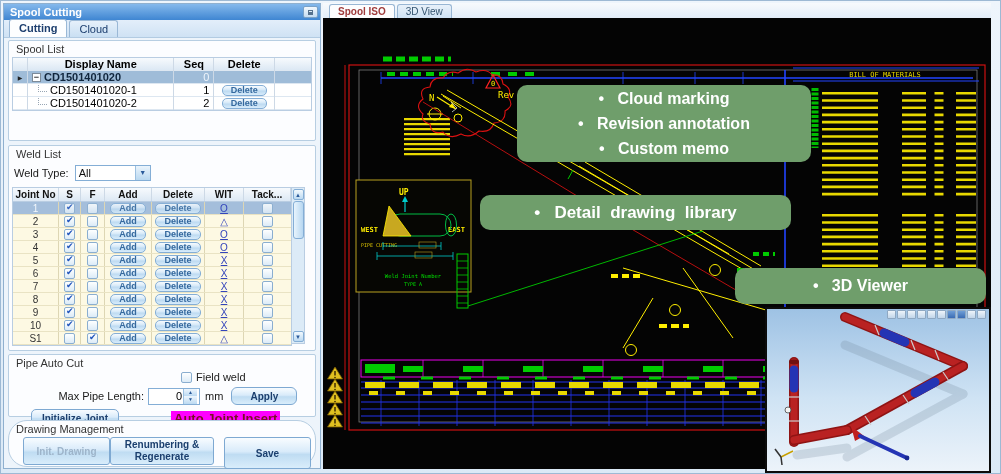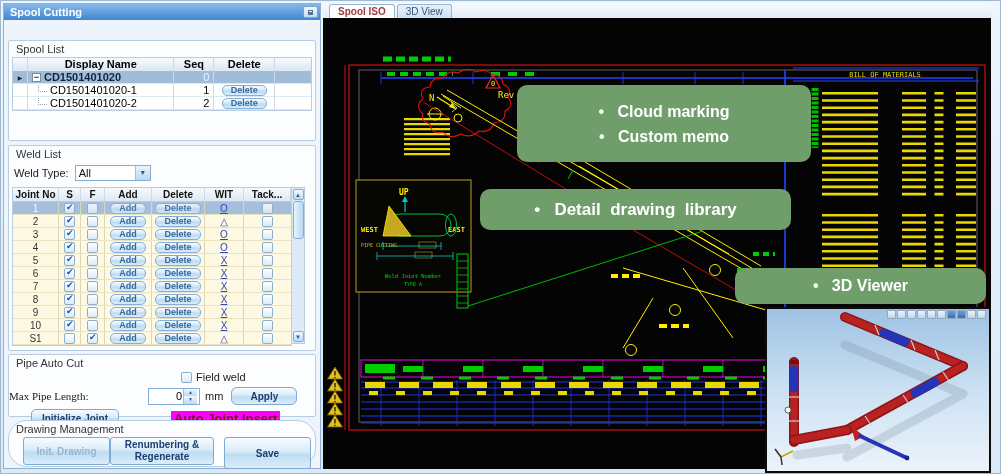--- a/index.html
+++ b/index.html
@@ -151,6 +151,10 @@
     <span class="pin-btn">
         <span class="pin-glyph"></span>
       </span>
+  </div>
+  <div class="tabs-row">
+    <span class="tab active">Cutting</span>
+    <span class="tab">Cloud</span>
   </div>
 
   <div class="group g-spool">

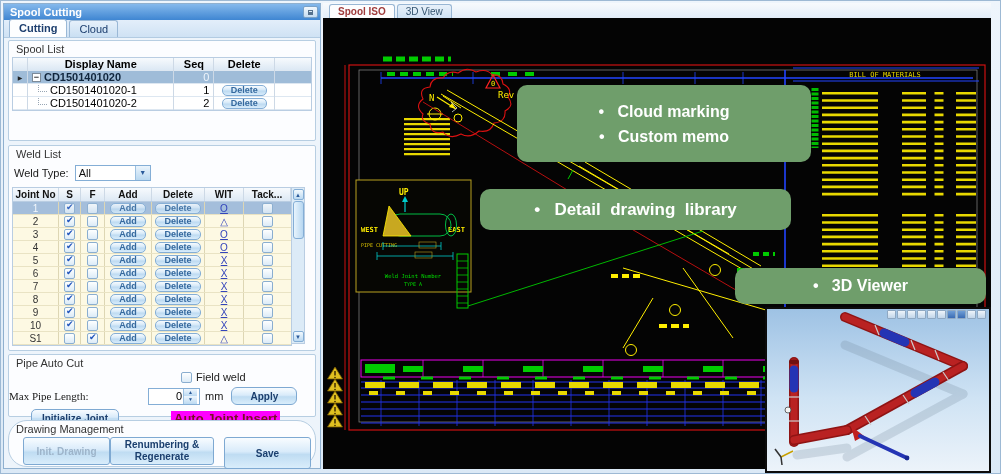--- a/index.html
+++ b/index.html
@@ -660,6 +660,7 @@
 
 <div class="overlay ov-features">
   <div>•   Cloud marking</div>
+  <div>•   Revision annotation</div>
   <div>•   Custom memo</div>
 </div>
 <div class="overlay ov-detail">

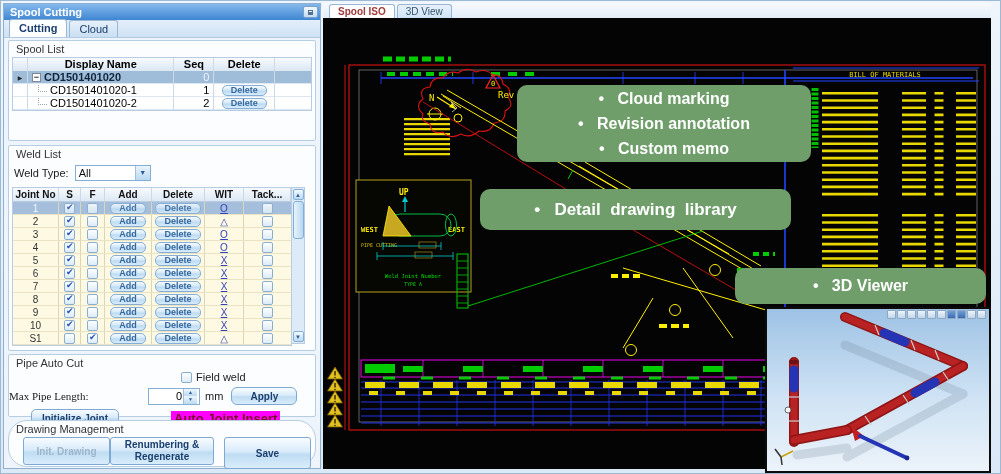--- a/index.html
+++ b/index.html
@@ -131,7 +131,7 @@
     display:flex; flex-direction:column; justify-content:center; z-index:6; }
   .overlay div { text-align:center; white-space:pre; }
   .ov-features { left:516px; top:84px; width:294px; height:77px; font-size:16px; line-height:25px; }
-  .ov-detail { left:479px; top:188px; width:311px; height:41px; font-size:17px; }
+  .ov-detail { left:479px; top:194px; width:311px; height:35px; font-size:17px; }
   .ov-viewer { left:734px; top:267px; width:251px; height:36px; font-size:16px; }
 
   

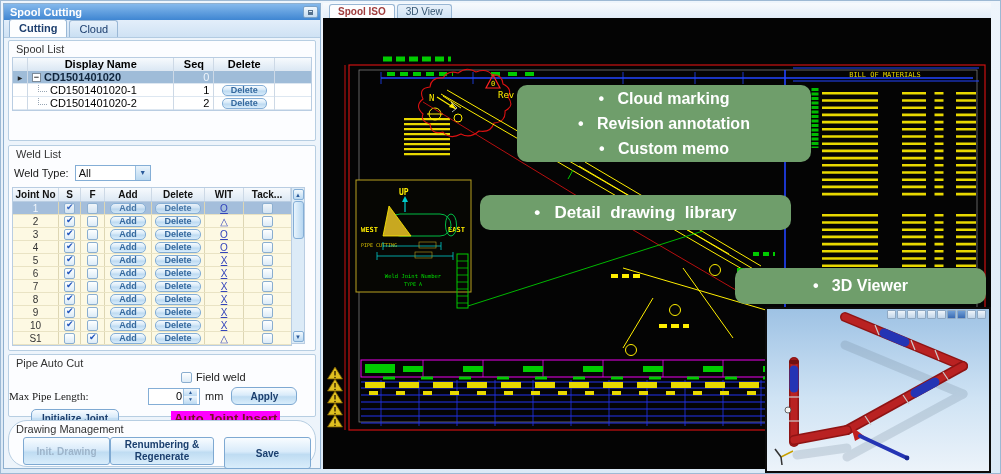--- a/index.html
+++ b/index.html
@@ -99,7 +99,7 @@
   
   .fieldweld { position:absolute; left:172px; top:16px; display:flex; align-items:center; gap:4px; font-size:11px; color:#222; }
   .maxpipe { position:absolute; left:0; top:32px; width:100%; display:flex; align-items:center; }
-  .mp-label { width:135px; font-size:11px; color:#1a1a1a;font-family:Liberation Serif, serif; }
+  .mp-label { width:135px; text-align:right; font-size:11px; color:#1a1a1a; }
   .spin { display:flex; width:52px; height:17px; border:1px solid #84aed6; background:#fff; margin-left:4px; }
   .spin input { width:34px; border:none; outline:none; font-size:11px; text-align:right; padding-right:1px;
     font-family:"Liberation Sans",sans-serif; }

